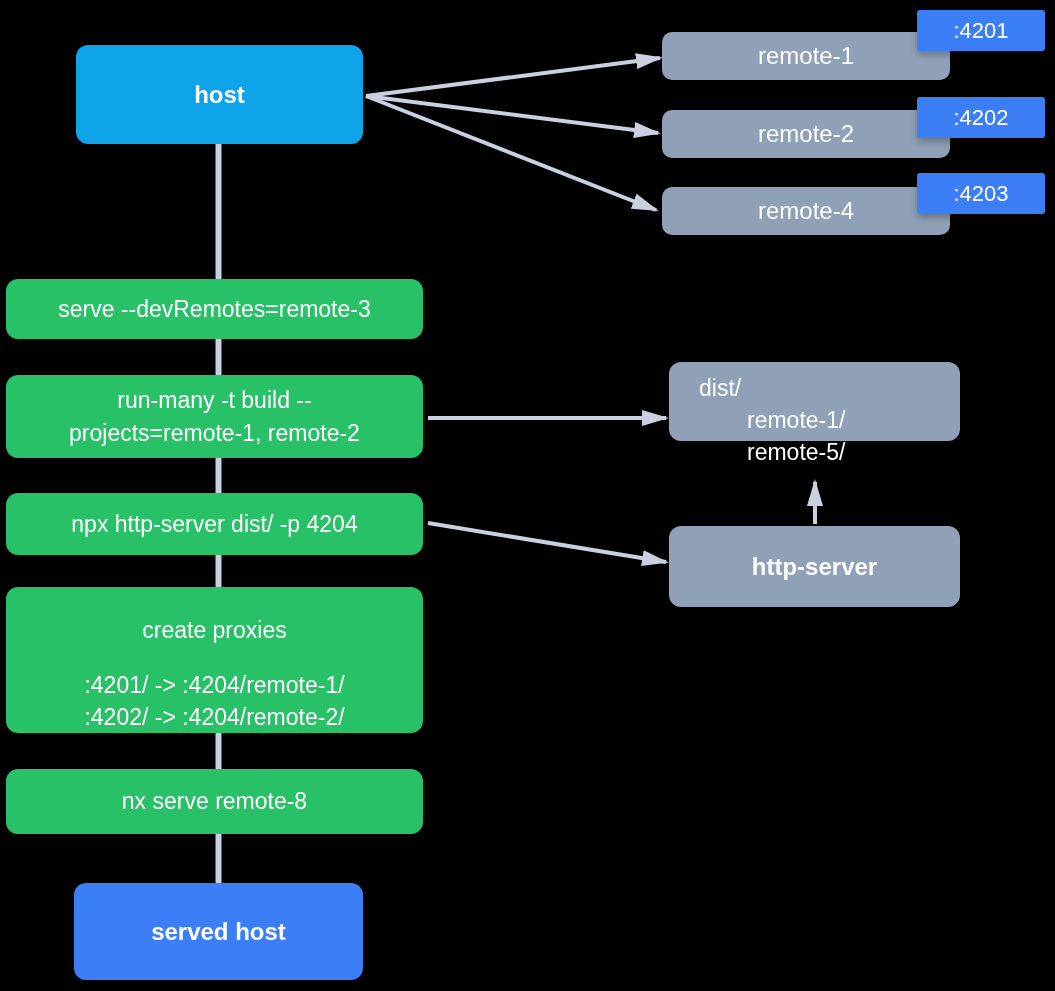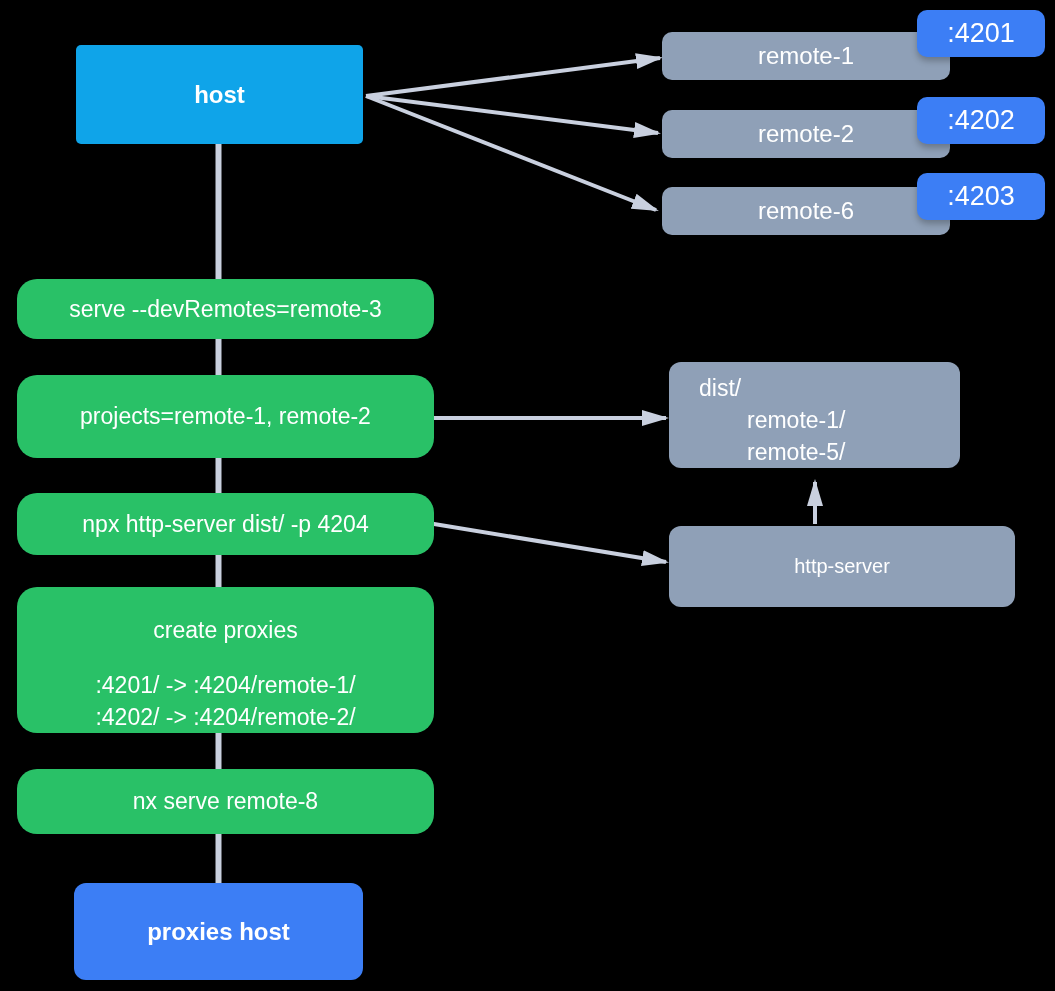--- a/index.html
+++ b/index.html
@@ -93,11 +93,11 @@
   .remote-3{top:187px;}
   .port-badge{
     position:absolute;
-    left:917px;width:128px;height:47px;
+    left:917px;width:128px;height:41px;
     background:var(--badge-blue);
-    border-radius:10px;
-    color:var(--text-white);
-    font-size:27px;font-weight:500;
+    border-radius:3px;
+    color:var(--text-white);
+    font-size:22px;font-weight:500;
     display:flex;align-items:center;justify-content:center;
     z-index:2;
     box-shadow:0 4px 6px rgba(0,0,0,0.25);

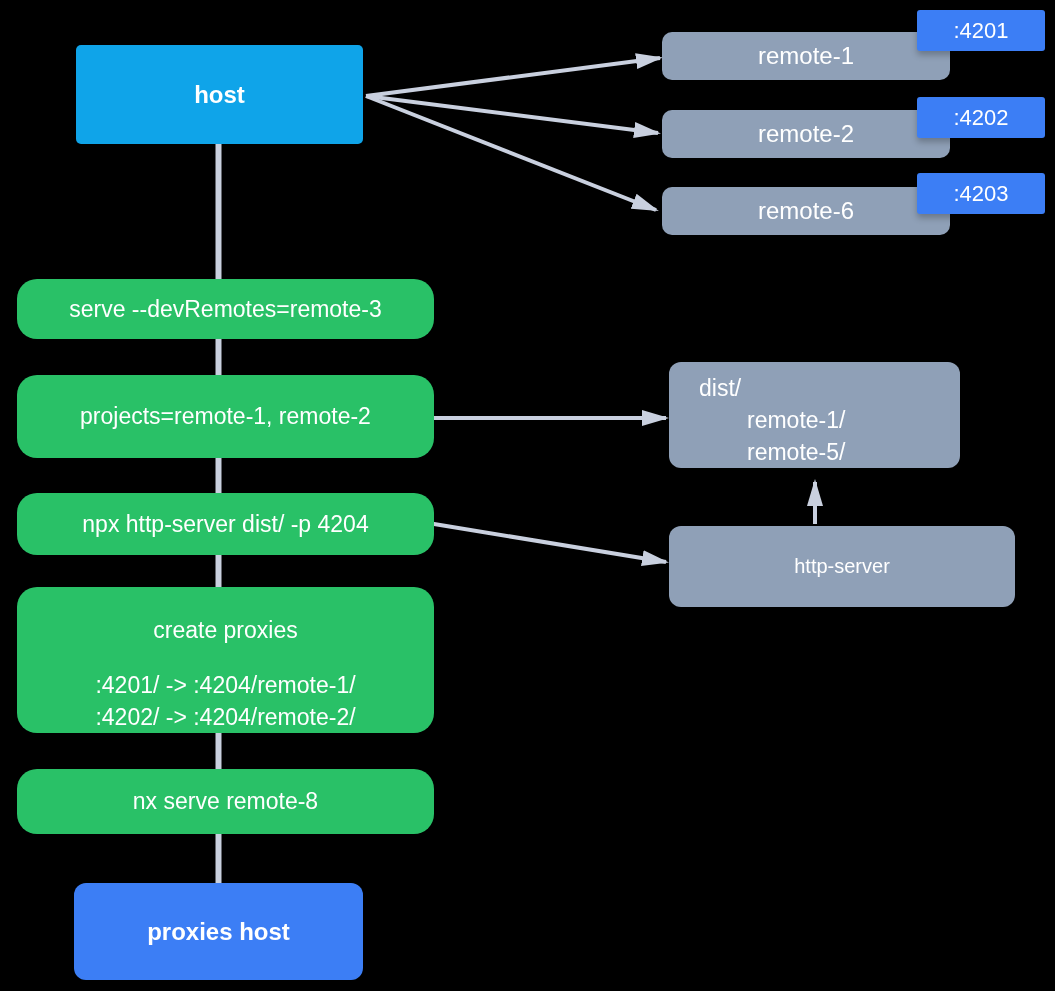--- a/index.html
+++ b/index.html
@@ -48,7 +48,7 @@
   .node-host{
     left:76px;top:45px;width:287px;height:99px;
     background:var(--host-blue);
-    border-radius:5px;
+    border-radius:12px;
     font-size:24px;font-weight:700;
   }
   .node-served-host{

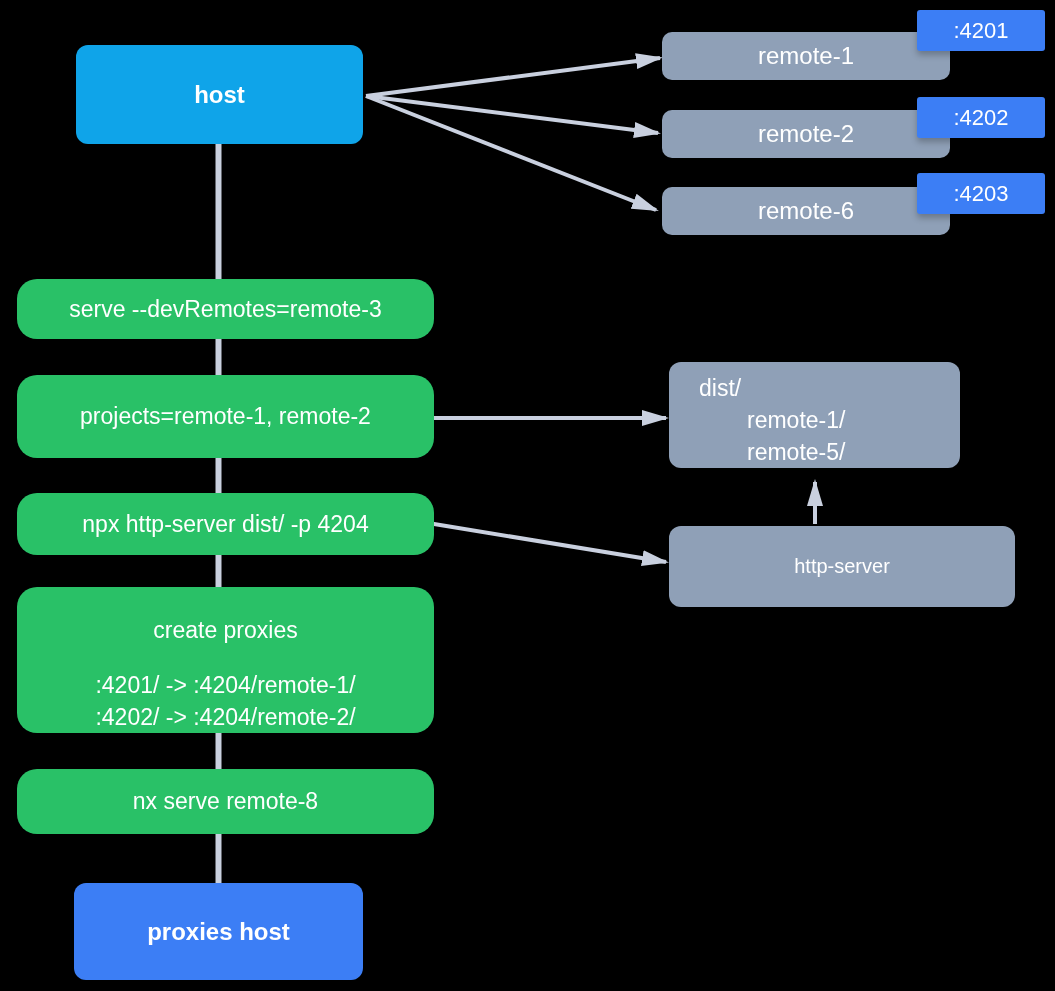--- a/index.html
+++ b/index.html
@@ -164,7 +164,7 @@
   </div>
 
   <div class="remote-box remote-3">
-    <span>remote-6</span>
+    <span>remote-4</span>
   </div>
   <div class="port-badge badge-3">
     <span>:4203</span>

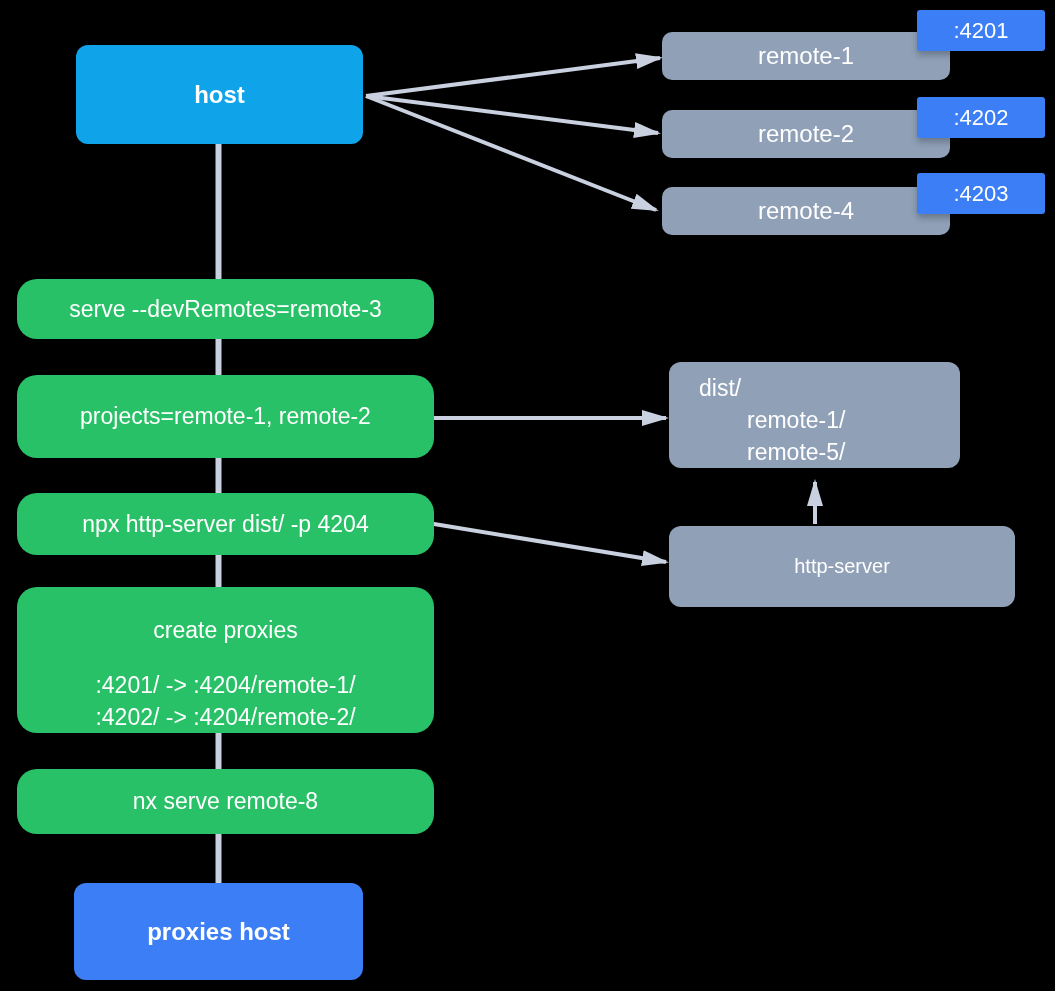--- a/index.html
+++ b/index.html
@@ -59,9 +59,9 @@
   }
   .step{
     position:absolute;
-    left:17px;width:417px;
+    left:6px;width:417px;
     background:var(--step-green);
-    border-radius:20px;
+    border-radius:12px;
     color:var(--text-white);
     font-size:23px;font-weight:500;
     z-index:1;

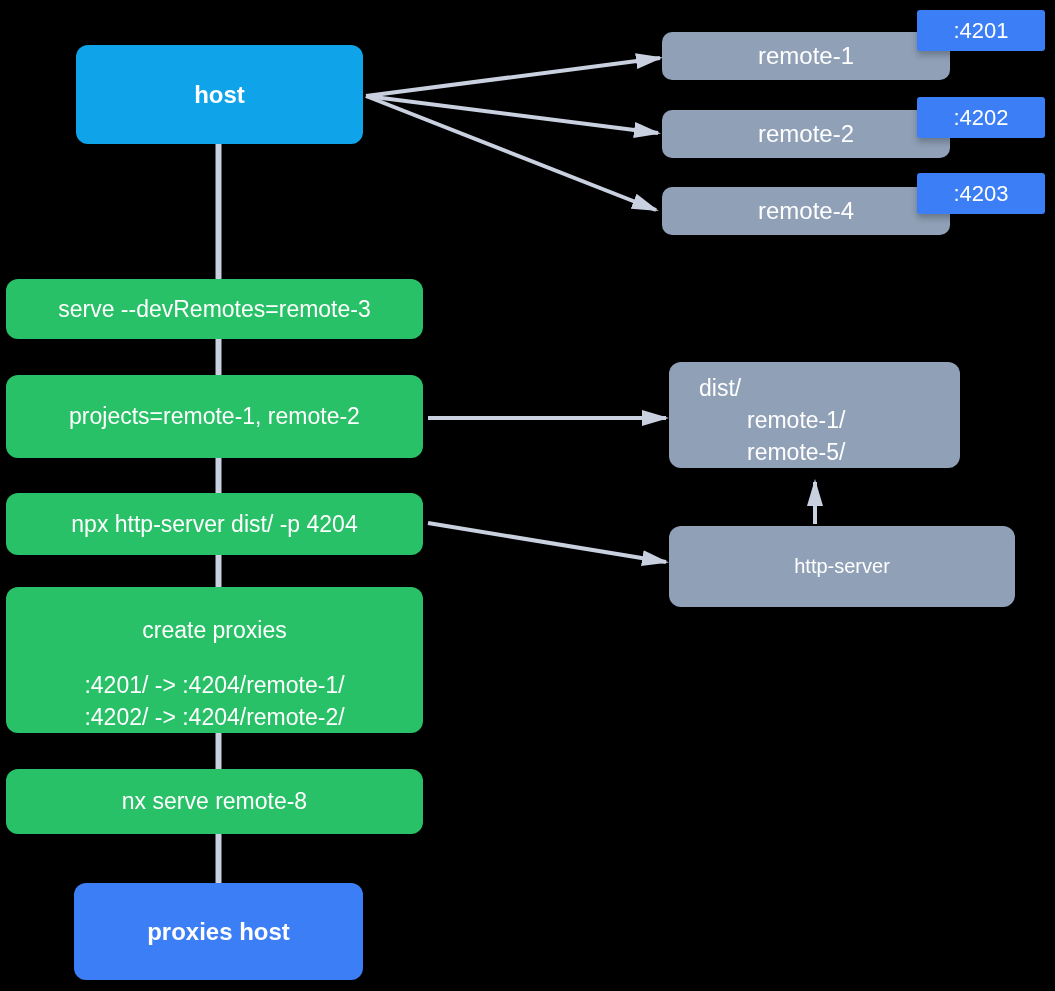--- a/index.html
+++ b/index.html
@@ -175,6 +175,7 @@
   </div>
 
   <div class="step step-run-many">
+    <span>run-many -t build --</span>
     <span>projects=remote-1, remote-2</span>
   </div>
 

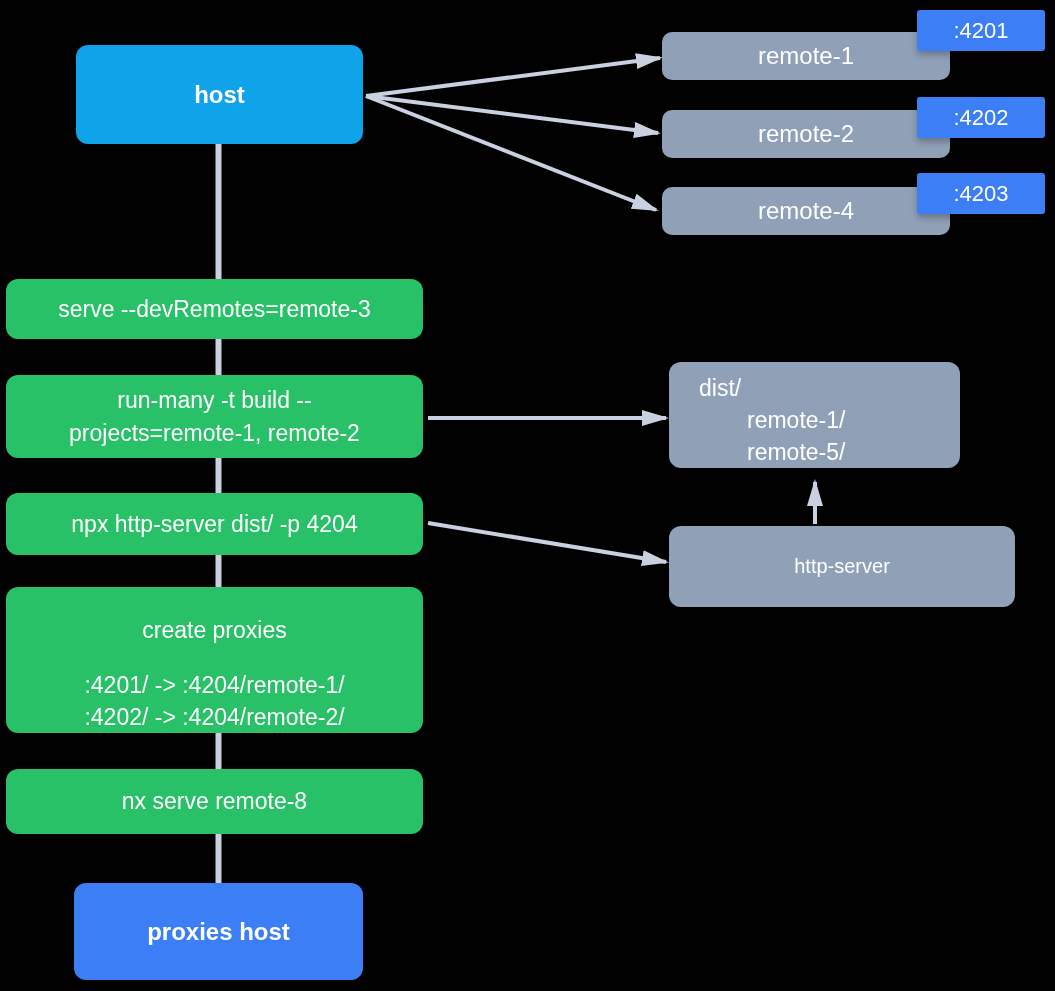--- a/index.html
+++ b/index.html
@@ -106,7 +106,7 @@
   .badge-2{top:97px;}
   .badge-3{top:173px;}
   .node-dist{
-    left:669px;top:362px;width:291px;height:106px;
+    left:669px;top:362px;width:291px;height:79px;
     background:var(--node-gray);
     border-radius:12px;
     font-size:23px;font-weight:500;

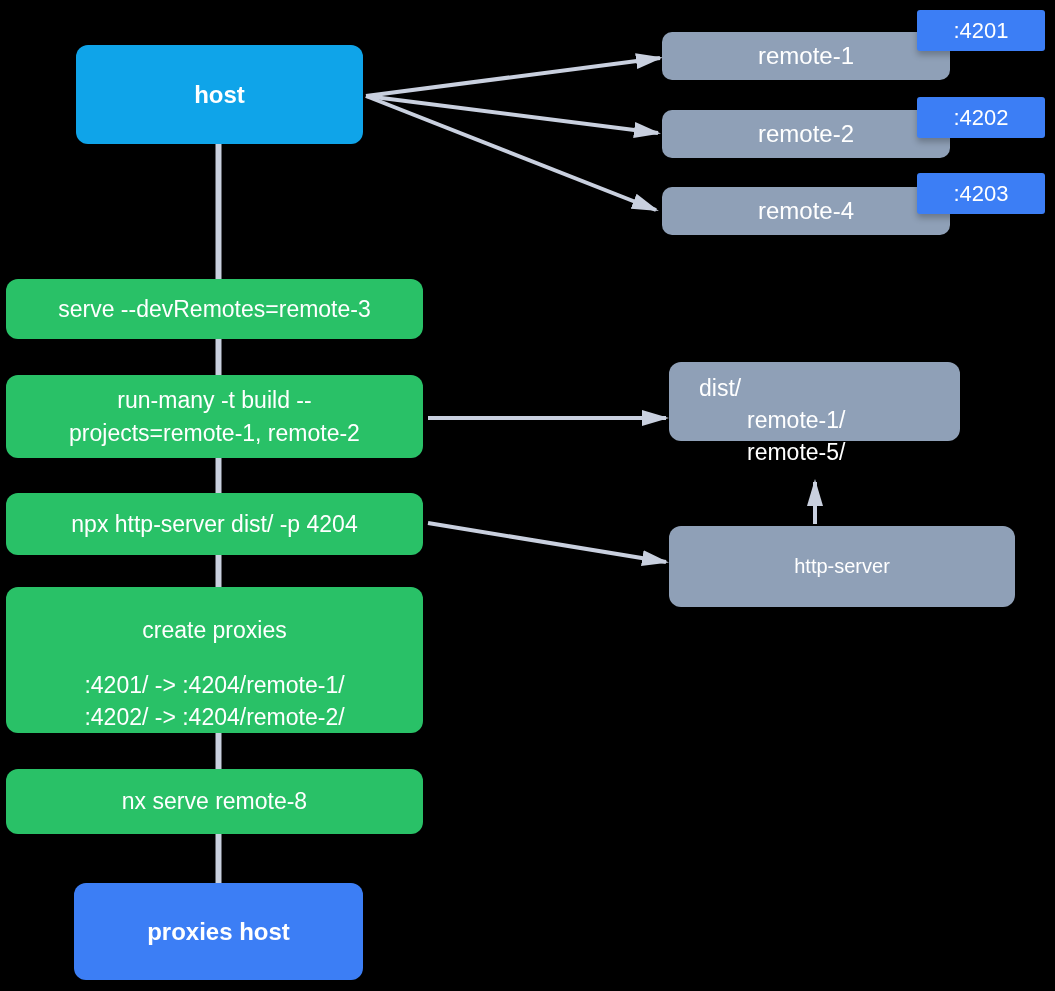--- a/index.html
+++ b/index.html
@@ -119,10 +119,10 @@
   }
   .node-dist .indent{padding-left:48px;}
   .node-http-server{
-    left:669px;top:526px;width:346px;height:81px;
+    left:669px;top:526px;width:291px;height:81px;
     background:var(--node-gray);
     border-radius:12px;
-    font-size:20px;font-weight:400;
+    font-size:24px;font-weight:700;
   }
 </style>
 </head>

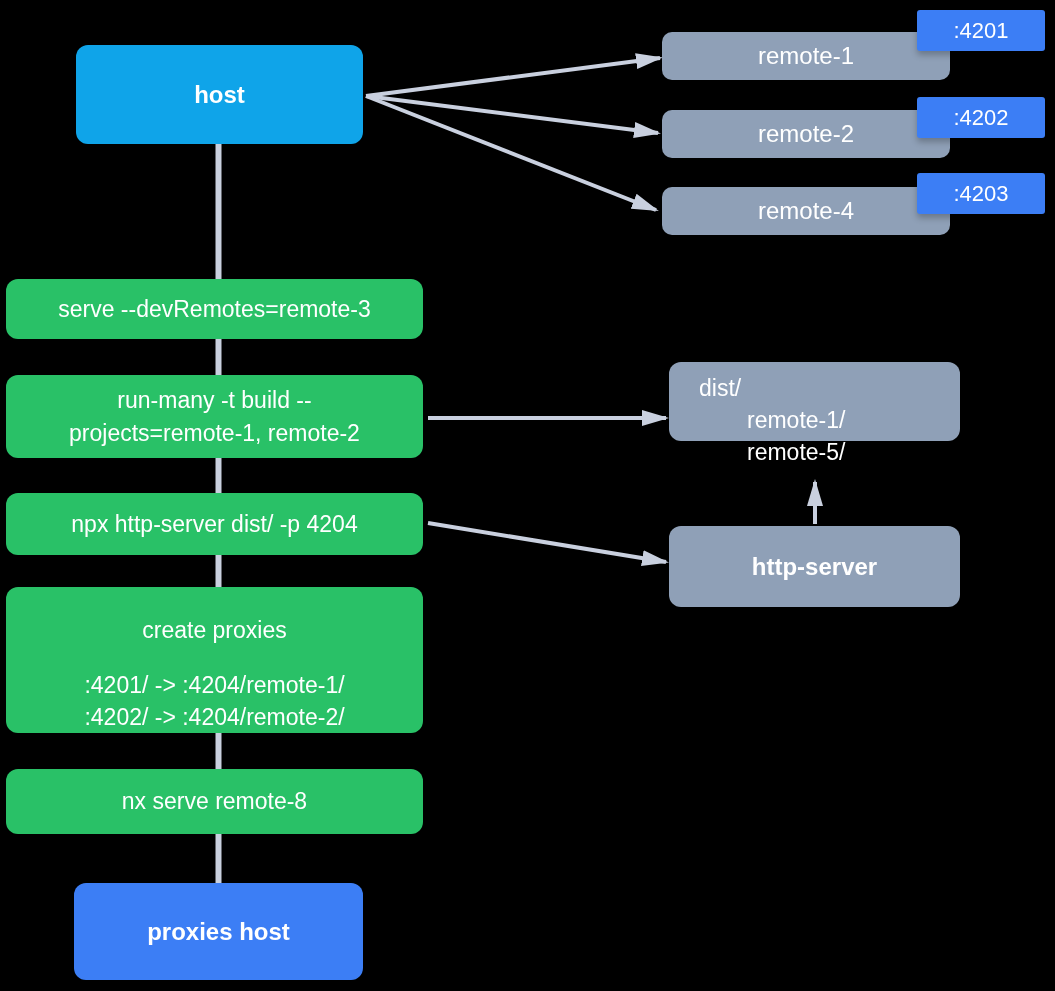--- a/index.html
+++ b/index.html
@@ -195,7 +195,7 @@
   </div>
 
   <div class="node node-served-host">
-    <span>proxies host</span>
+    <span>served host</span>
   </div>
 
   <div class="node node-dist">

